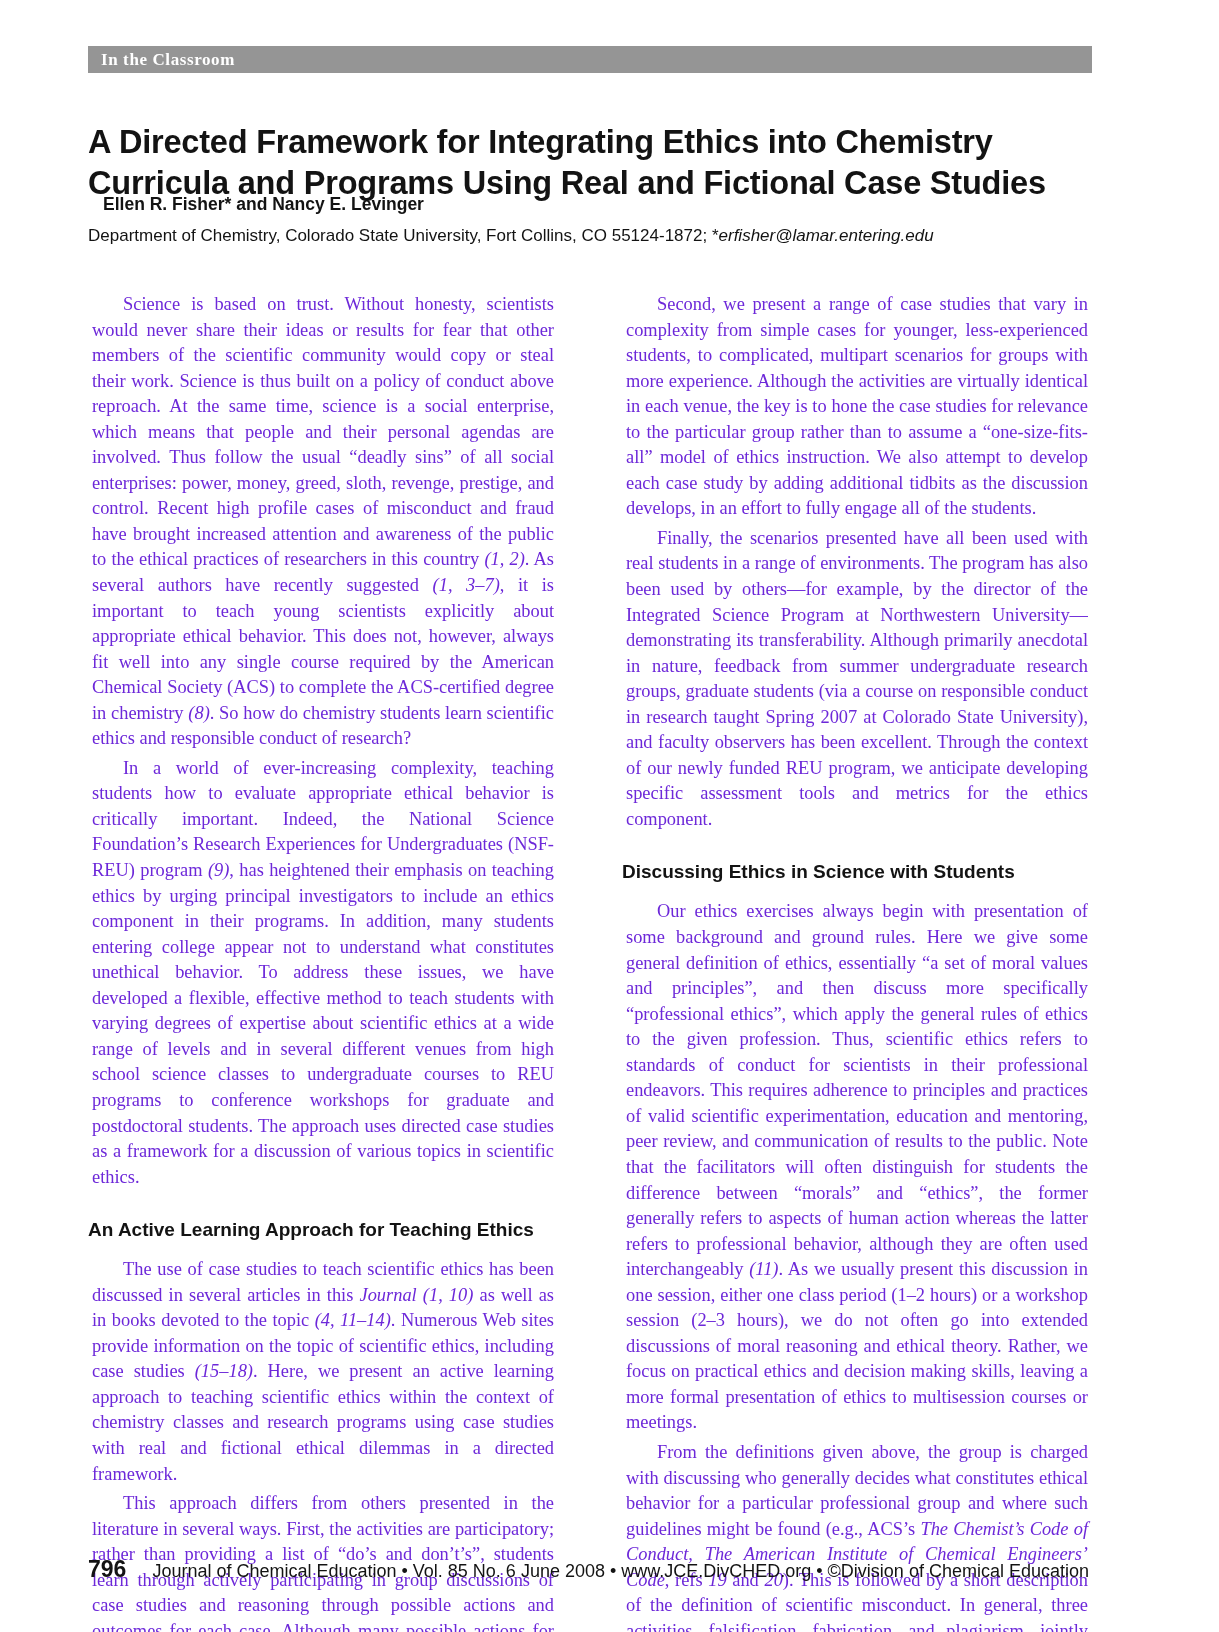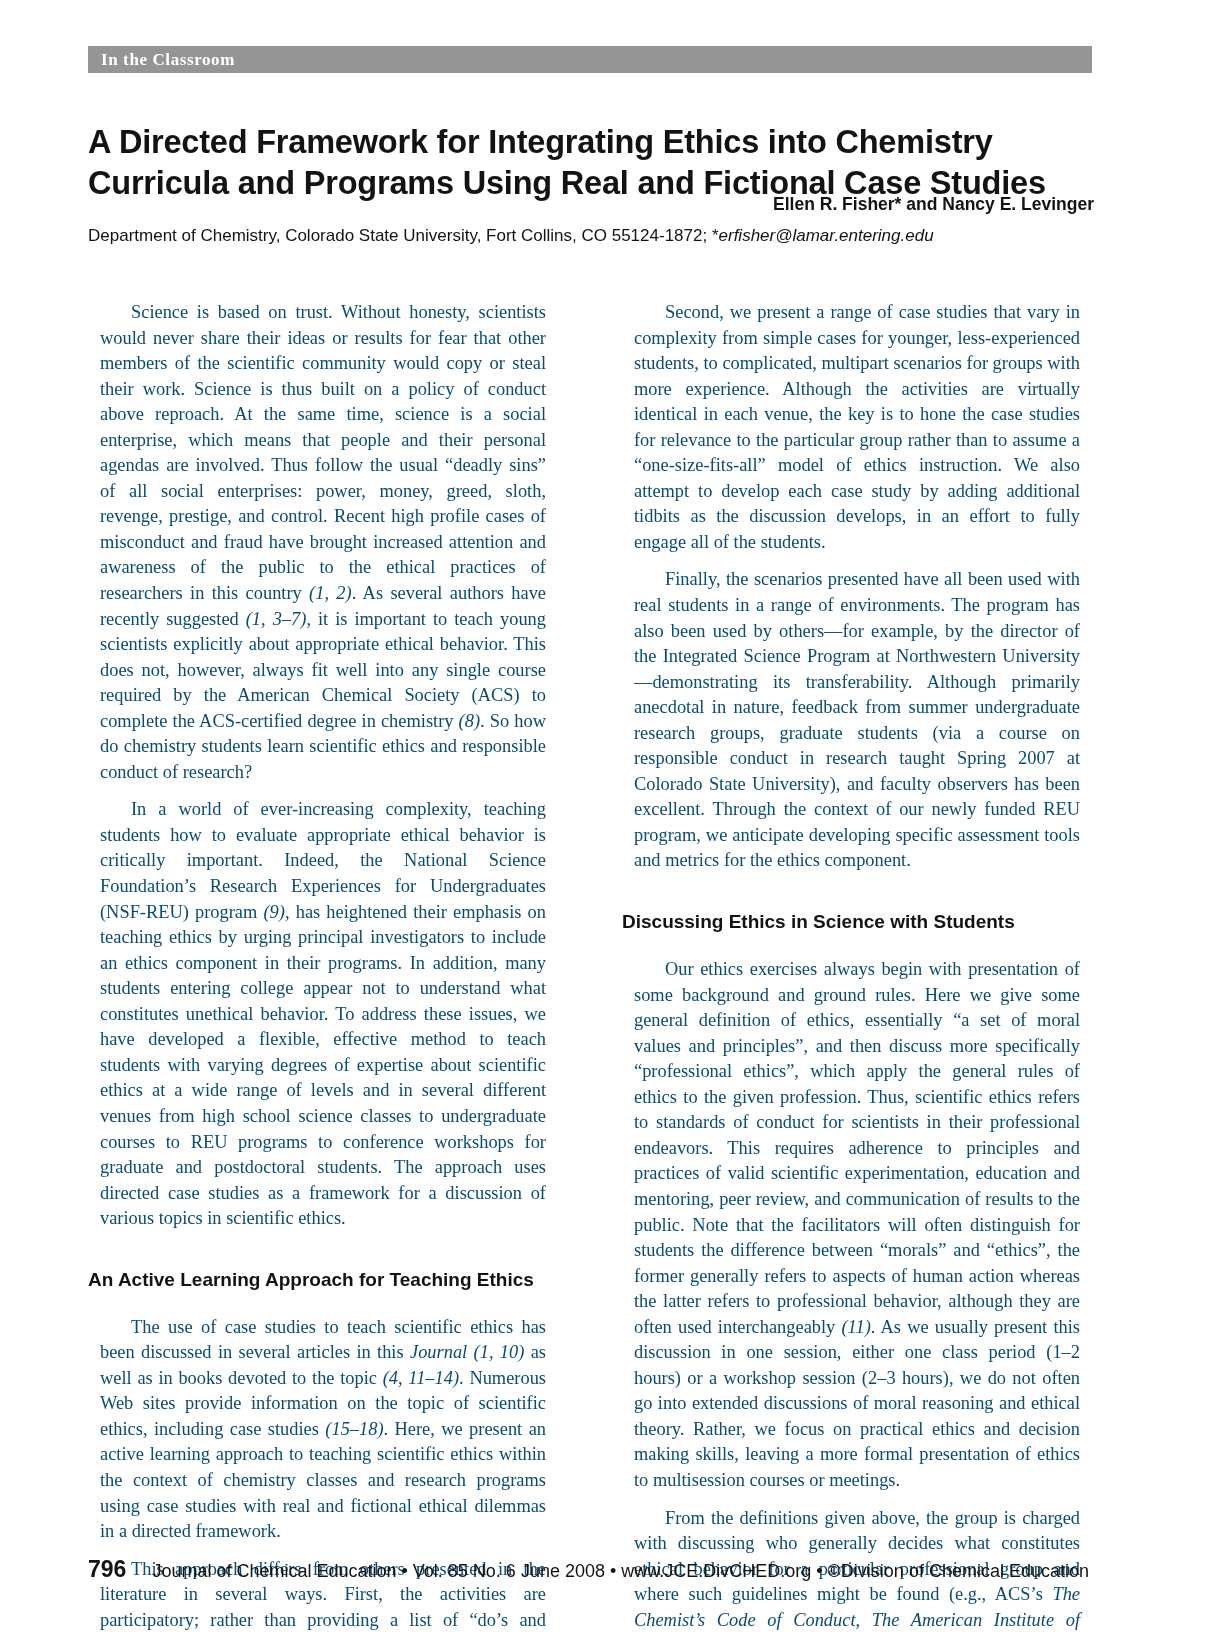--- a/index.html
+++ b/index.html
@@ -60,7 +60,7 @@
   }
   .authors {
     position: absolute;
-    left: 84px;
+    left: 103px;
     top: 193px;
     width: 1010px;
     font-family: "Liberation Sans", sans-serif;
@@ -68,7 +68,6 @@
     font-size: 17.5px;
     line-height: 23px;
     color: #131313;
-    text-align: right;
   }
   .affiliation {
     position: absolute;

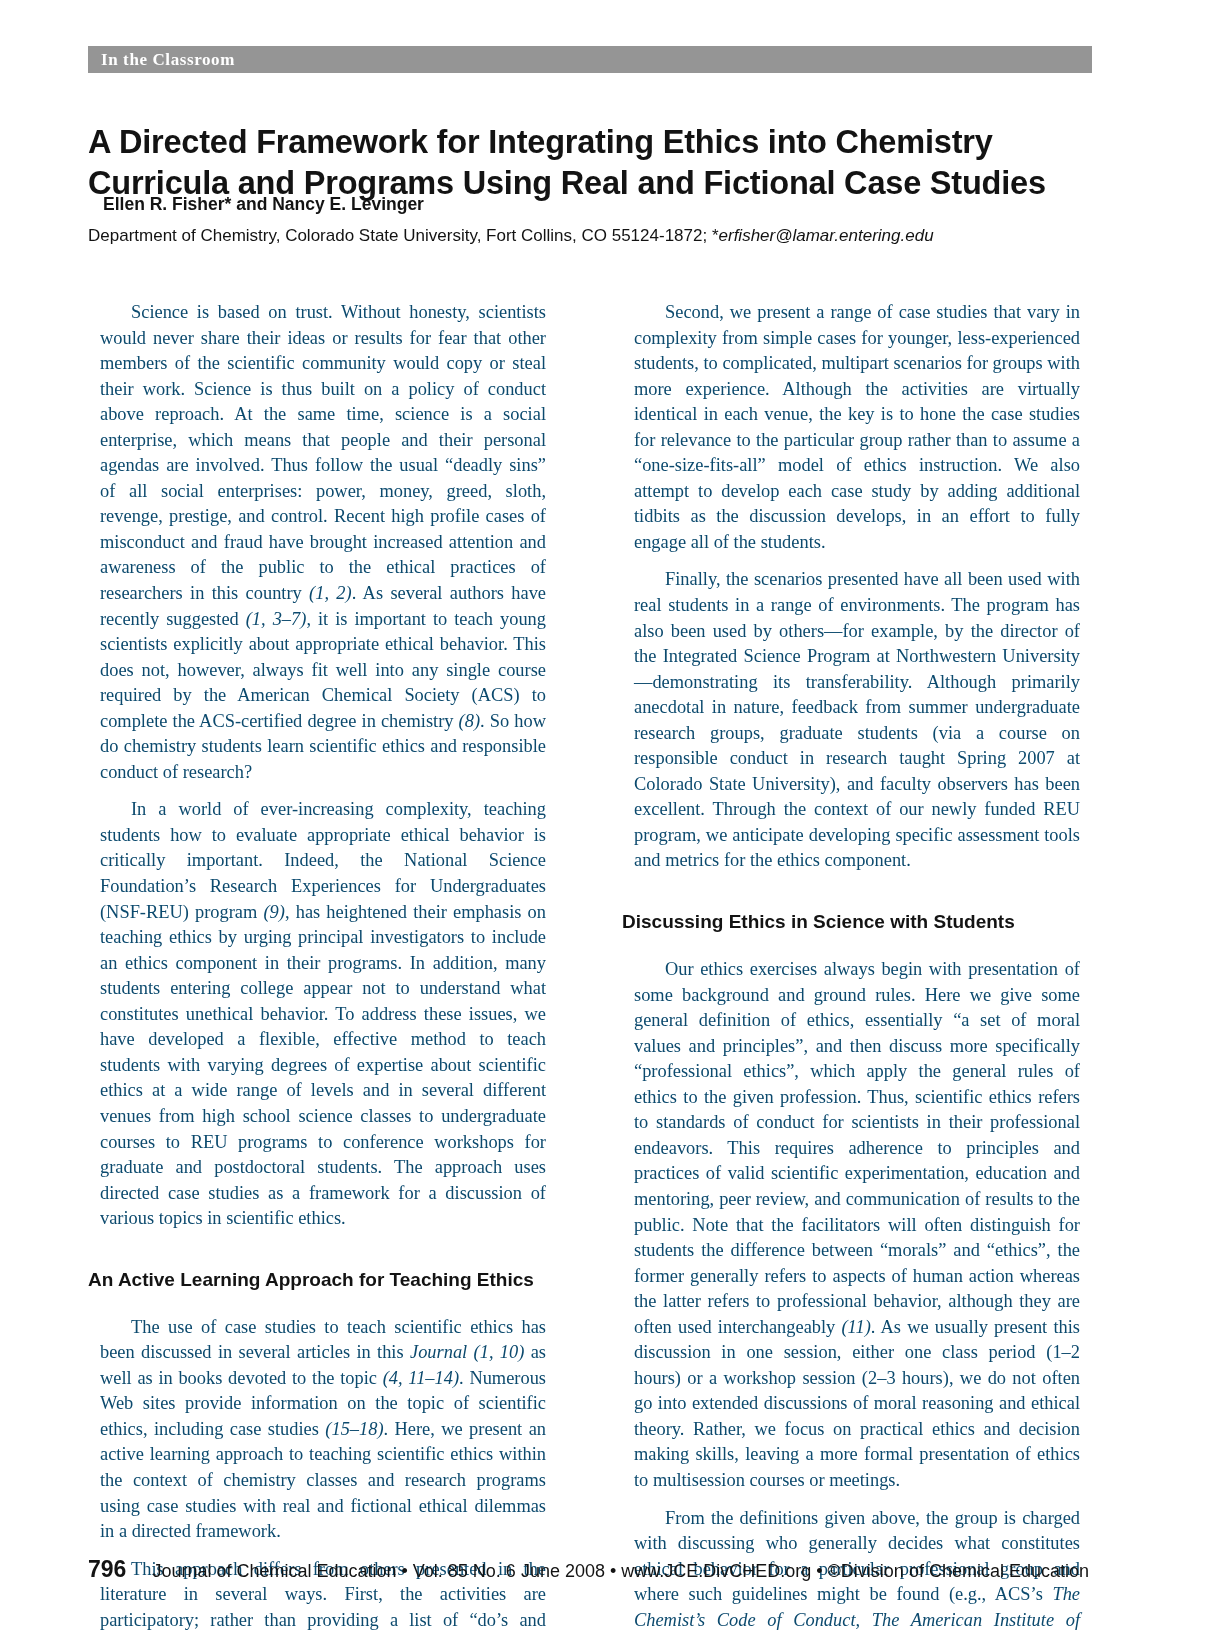--- a/index.html
+++ b/index.html
@@ -101,14 +101,14 @@
   .col-right { left: 534px; }
 
   p.body {
-    margin: 12px;
+    margin: 4px;
     font-size: 18.4px;
     line-height: 25.55px;
     text-align: justify;
     text-justify: inter-word;
     text-indent: 31px;
     hyphens: manual;
-    color: #0c4a6e;
+    color: #6d28d9;
   }
 
   h2.section {

